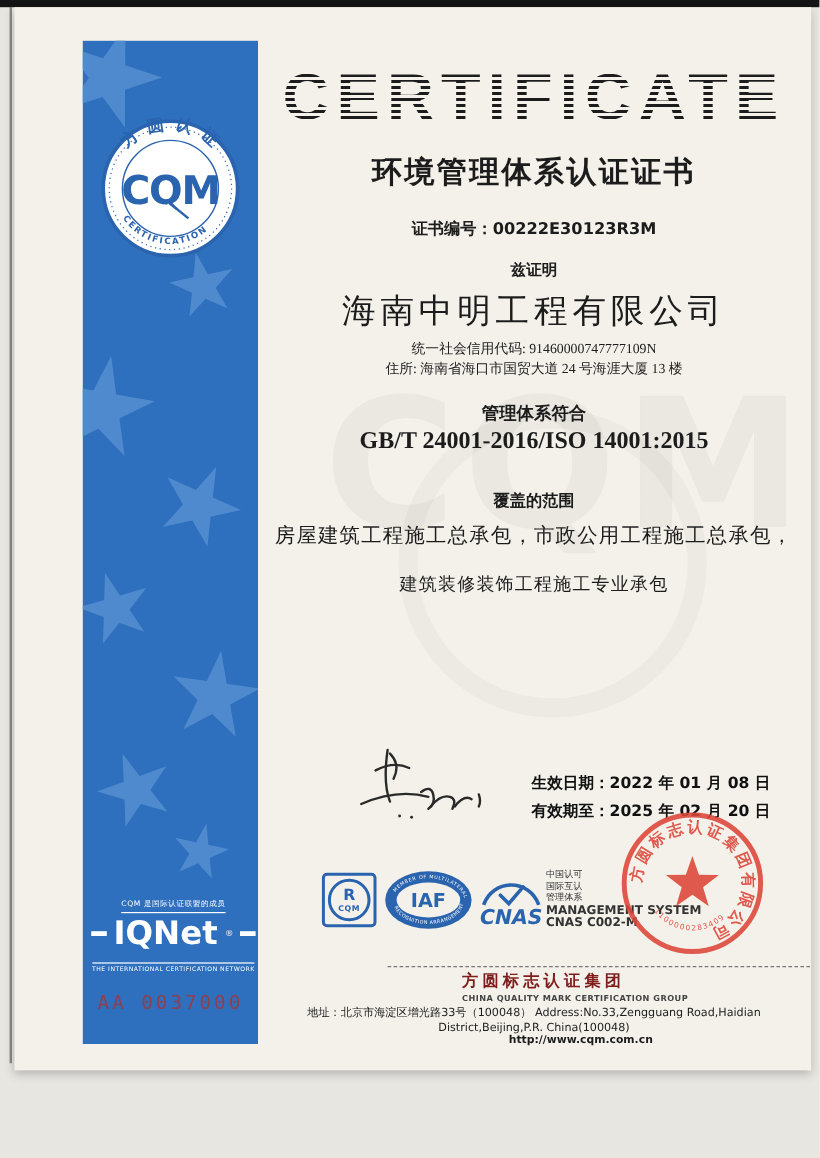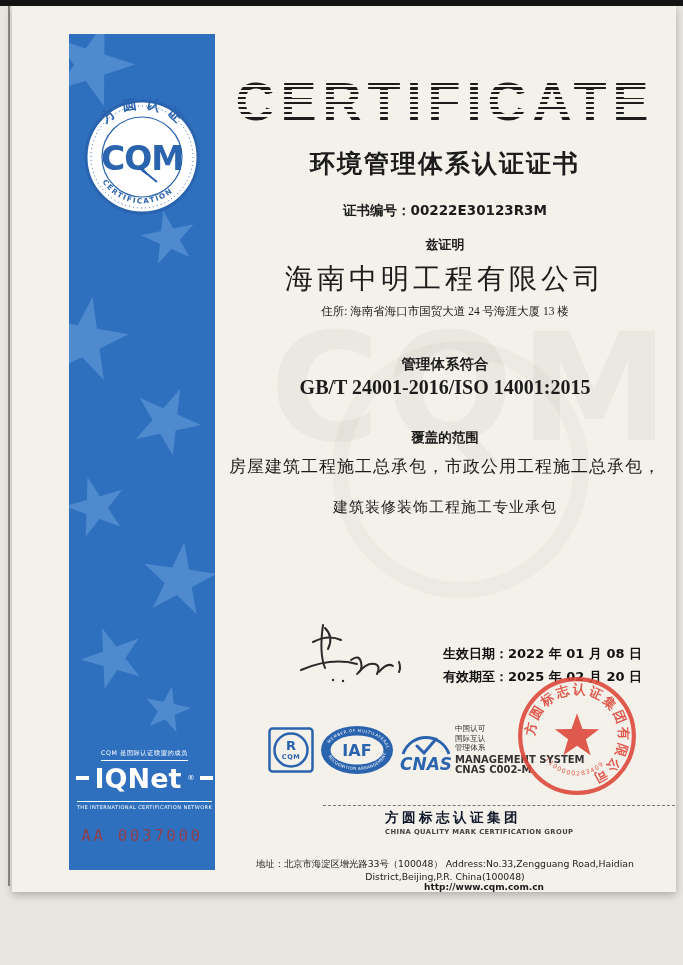--- a/index.html
+++ b/index.html
@@ -41,7 +41,7 @@
       border:16px solid rgba(118,110,94,.05);}
   
   #content{left:203px;top:0;width:460px;height:965px;}
-  #content .c{position:absolute;left:0;width:100%;text-align:center;color:#1c1c1c;margin-top:20px;}
+  #content .c{position:absolute;left:0;width:100%;text-align:center;color:#1c1c1c;}
   #certificate-word{top:44px;font-size:54px;font-weight:bold;letter-spacing:6px;color:#a0a0a0;
       font-family:"Liberation Sans",sans-serif;}
   #cert-stripes{position:absolute;left:0;top:46px;width:100%;height:66px;

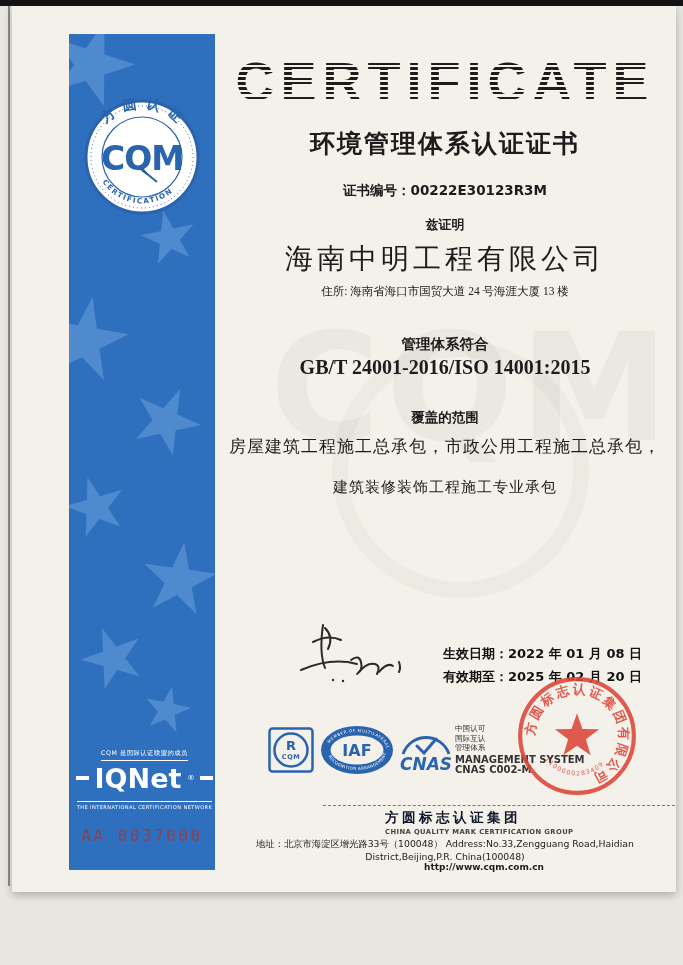--- a/index.html
+++ b/index.html
@@ -144,6 +144,7 @@
     <div class="c" id="company-name">海南中明工程有限公司</div>
 
     <div class="c" id="company-details">
+      <div>统一社会信用代码: 91460000747777109N</div>
       <div>住所: 海南省海口市国贸大道 24 号海涯大厦 13 楼</div>
     </div>
 

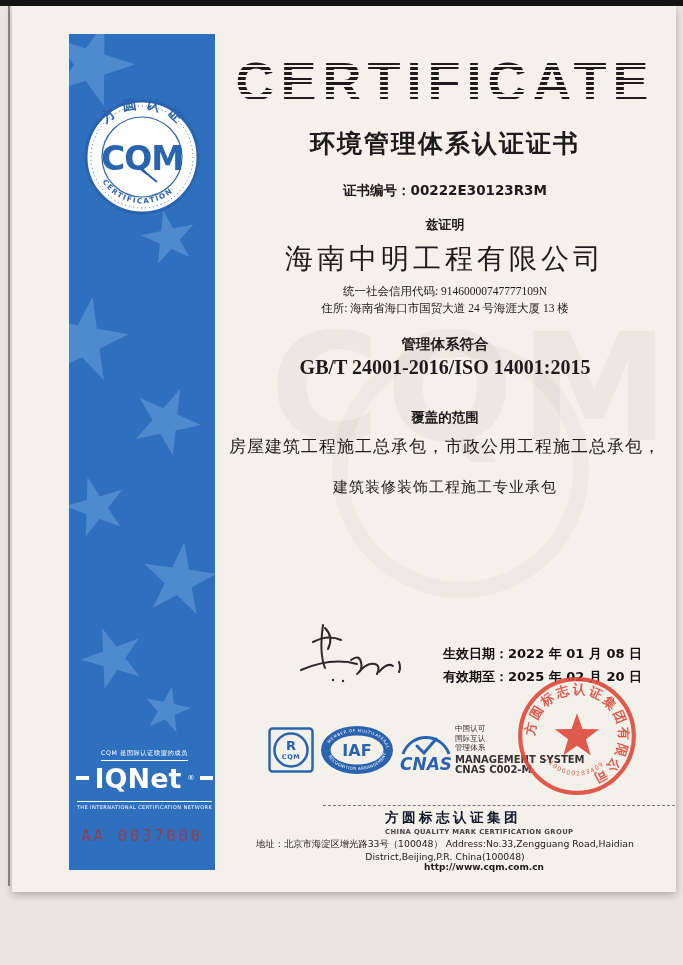--- a/index.html
+++ b/index.html
@@ -73,7 +73,7 @@
   #stamp-svg{position:absolute;left:300px;top:668px;}
   #dash-line{position:absolute;left:108px;top:799px;width:352px;border-top:1px dashed #777;}
   #group-name{position:absolute;left:170px;top:803px;text-align:left;}
-  #group-cn{font-size:13.5px;font-weight:bold;letter-spacing:3.5px;color:#0f172a;}
+  #group-cn{font-size:13.5px;font-weight:bold;letter-spacing:3.5px;color:#7f1d1d;}
   #group-en{font-size:6.8px;font-weight:bold;letter-spacing:.4px;color:#444;margin-top:1px;}
   #footer-address{top:832px;font-size:9.3px;color:#222;}
   #footer-url{top:856px;font-size:9px;font-weight:bold;color:#555;padding-left:39px;}

